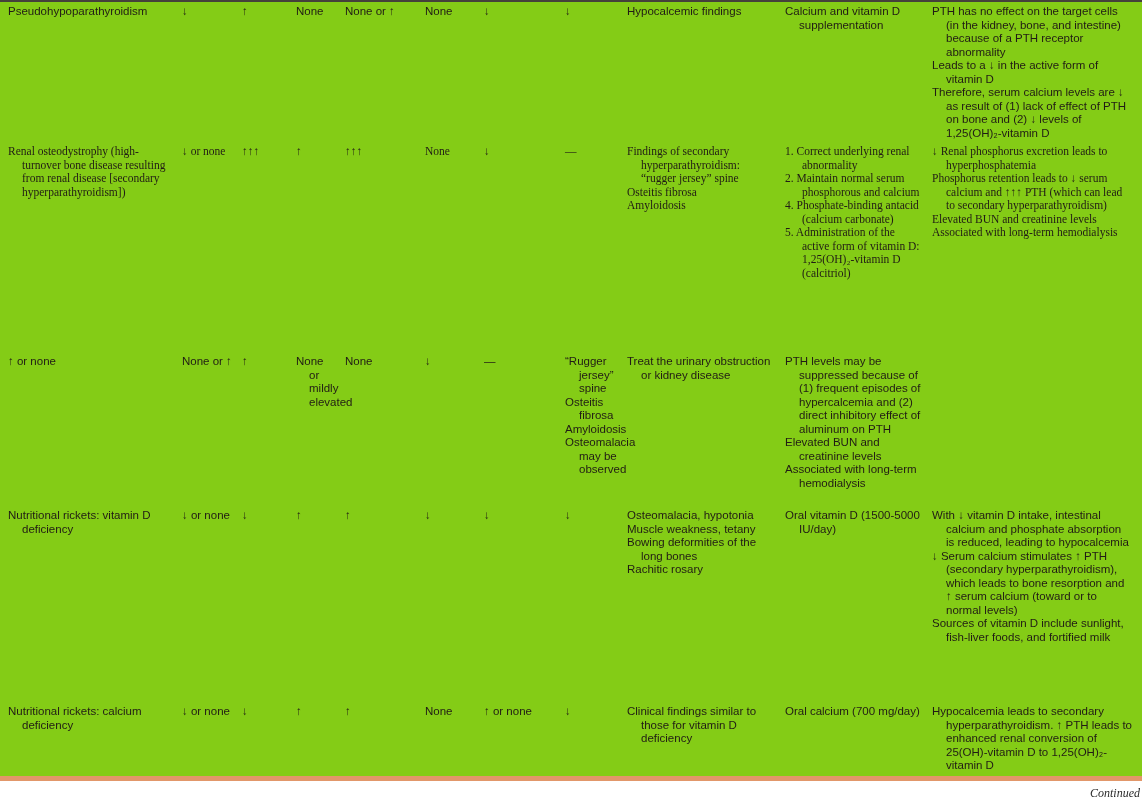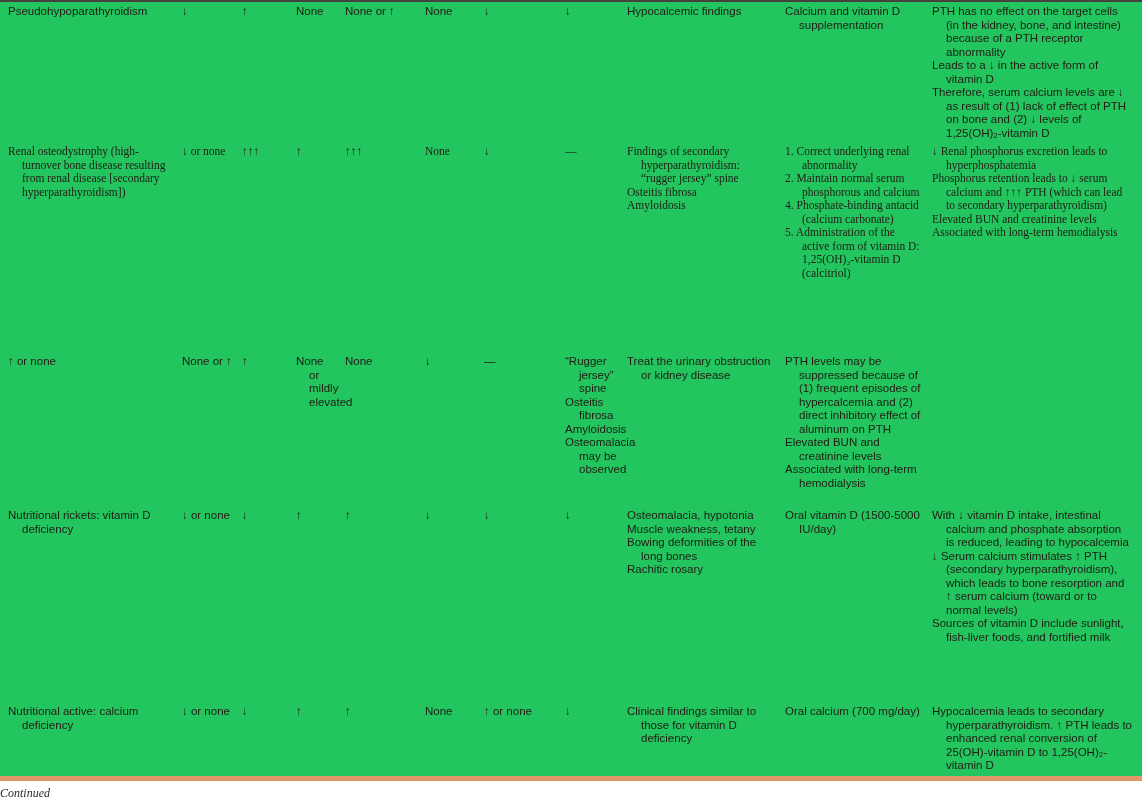--- a/index.html
+++ b/index.html
@@ -10,7 +10,7 @@
   }
   .page { width:1142px; height:797px; background:#ffffff; }
   .topline { height:2px; background:#45413b; }
-  .tbl { height:774px; background:#22c55e; padding-top:3px; overflow:hidden; }
+  .tbl { height:774px; background:#84cc16; padding-top:3px; overflow:hidden; }
   .row { display:grid; grid-template-columns:174px 60px 54px 49px 80px 59px 81px 62px 158px 147px 210px; }
   .r0 { min-height:140px; }
   .r1 { min-height:210px;font-family:Liberation Serif, serif; }

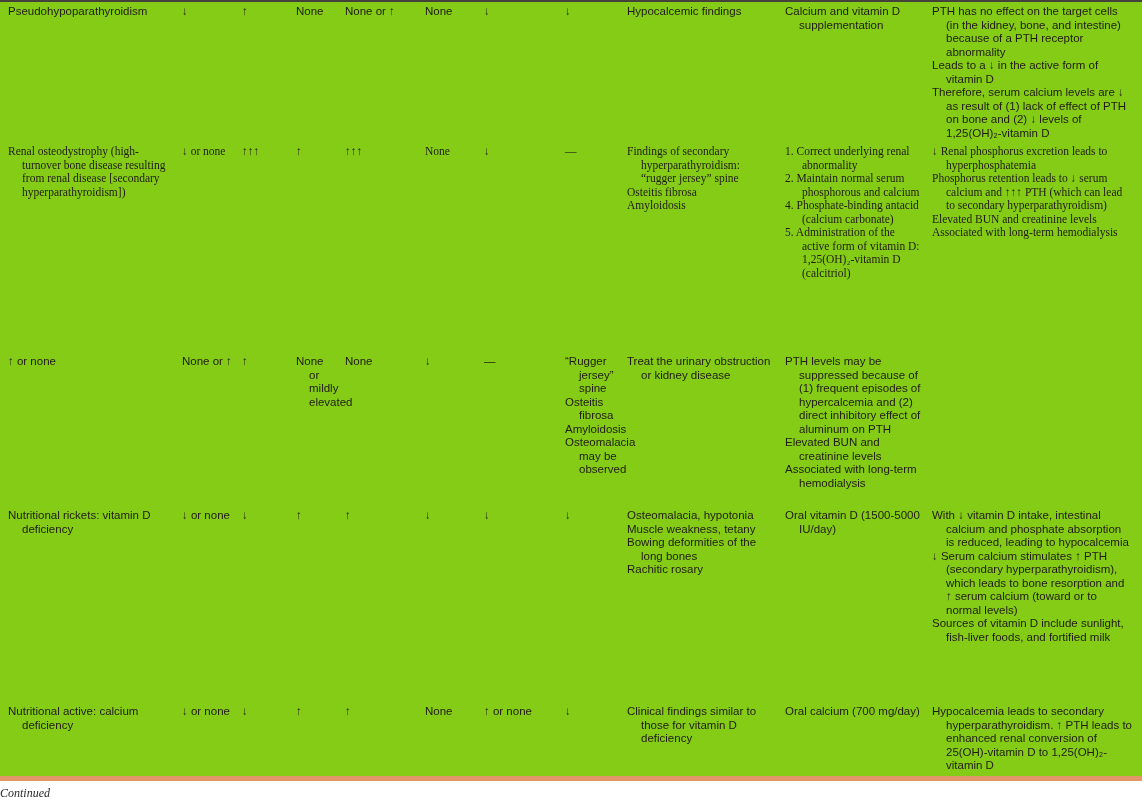--- a/index.html
+++ b/index.html
@@ -146,7 +146,7 @@
 
     <div class="row r4">
       <div class="cell">
-          <div class="para">Nutritional active: calcium deficiency</div>
+          <div class="para">Nutritional rickets: calcium deficiency</div>
         </div>
       <div class="cell val">↓ or none</div>
       <div class="cell val">↓</div>

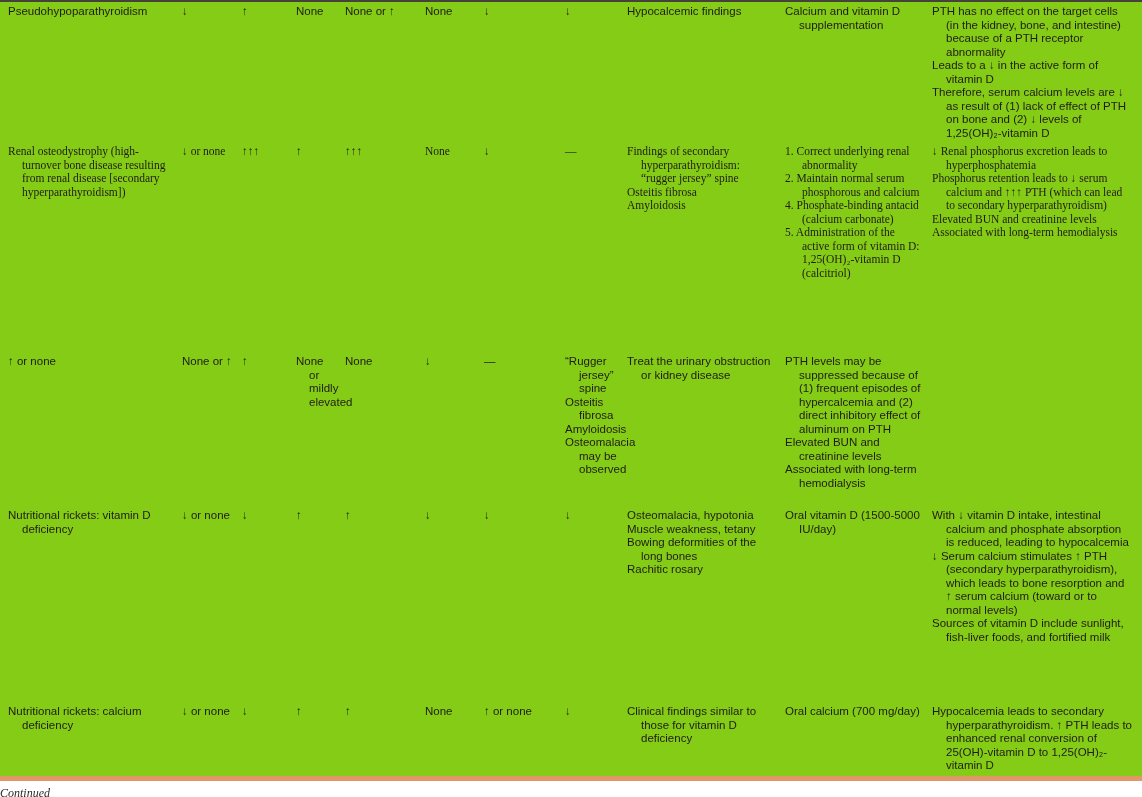--- a/index.html
+++ b/index.html
@@ -25,7 +25,7 @@
   .para { padding-left:14px; text-indent:-14px; }
   .num .para { padding-left:17px; text-indent:-17px; }
   .botrule { height:5px; background:#e2976a; }
-  .footer { height:16px; background:#ffffff; padding:2px 2px 0 0; }
+  .footer { height:16px; background:#ffffff; text-align:right; padding:2px 2px 0 0; }
   .continued {
     font-family:"Liberation Serif","DejaVu Serif",serif;
     font-style:italic; font-size:12px; color:#2a2a2a;

